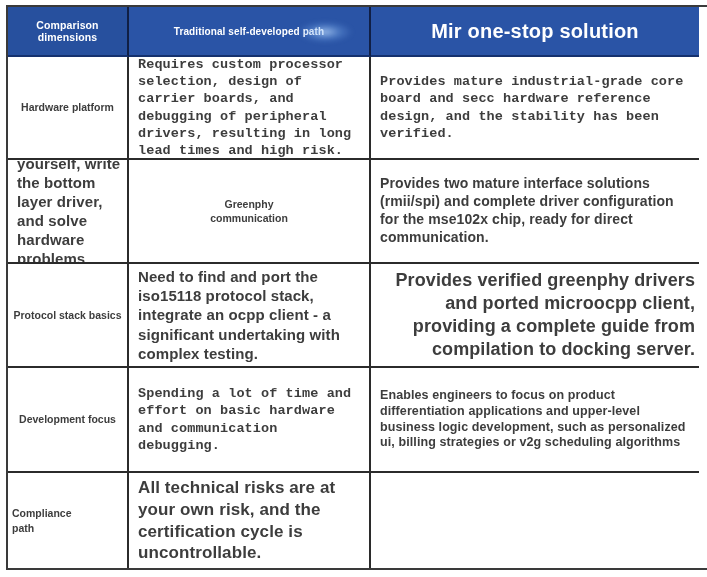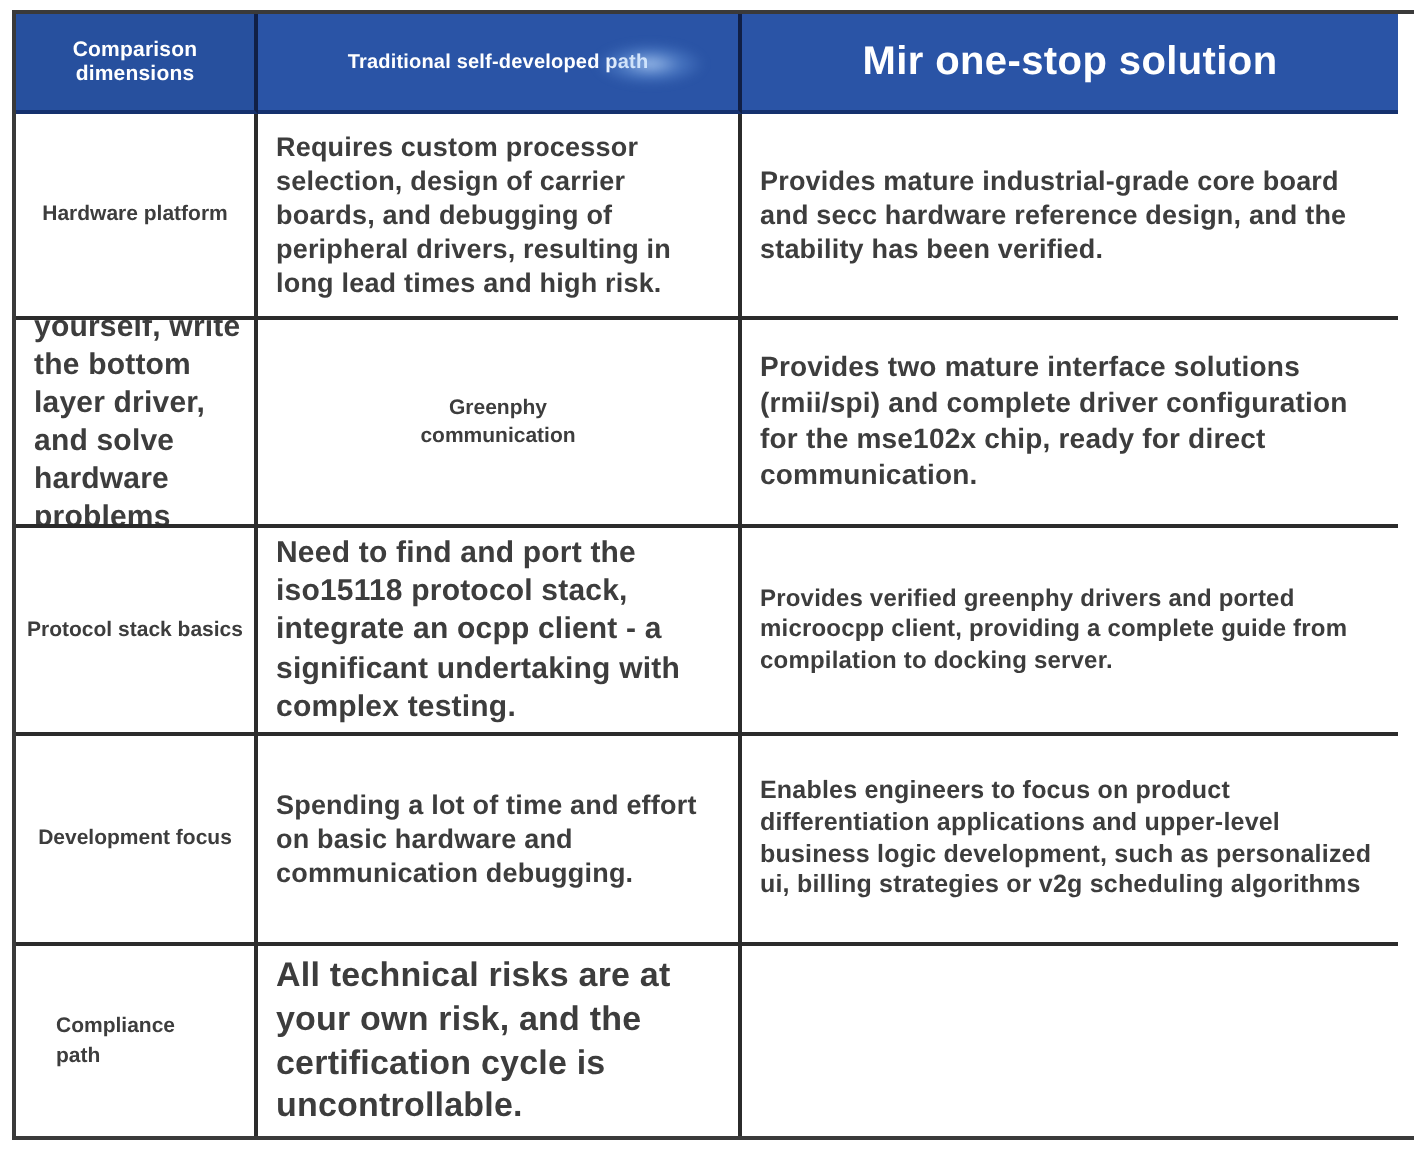--- a/index.html
+++ b/index.html
@@ -84,7 +84,7 @@
   }
   .fs125{font-size:12.5px;}
   .fs13{font-size:17px;}
-  .fs135{font-size:13.5px;}
+  .fs135{font-size:13.5px;font-family:Liberation Mono, monospace;}
   .fs14{font-size:14px;}
   .fs15{font-size:15px;}
   .fs155{font-size:12px;}

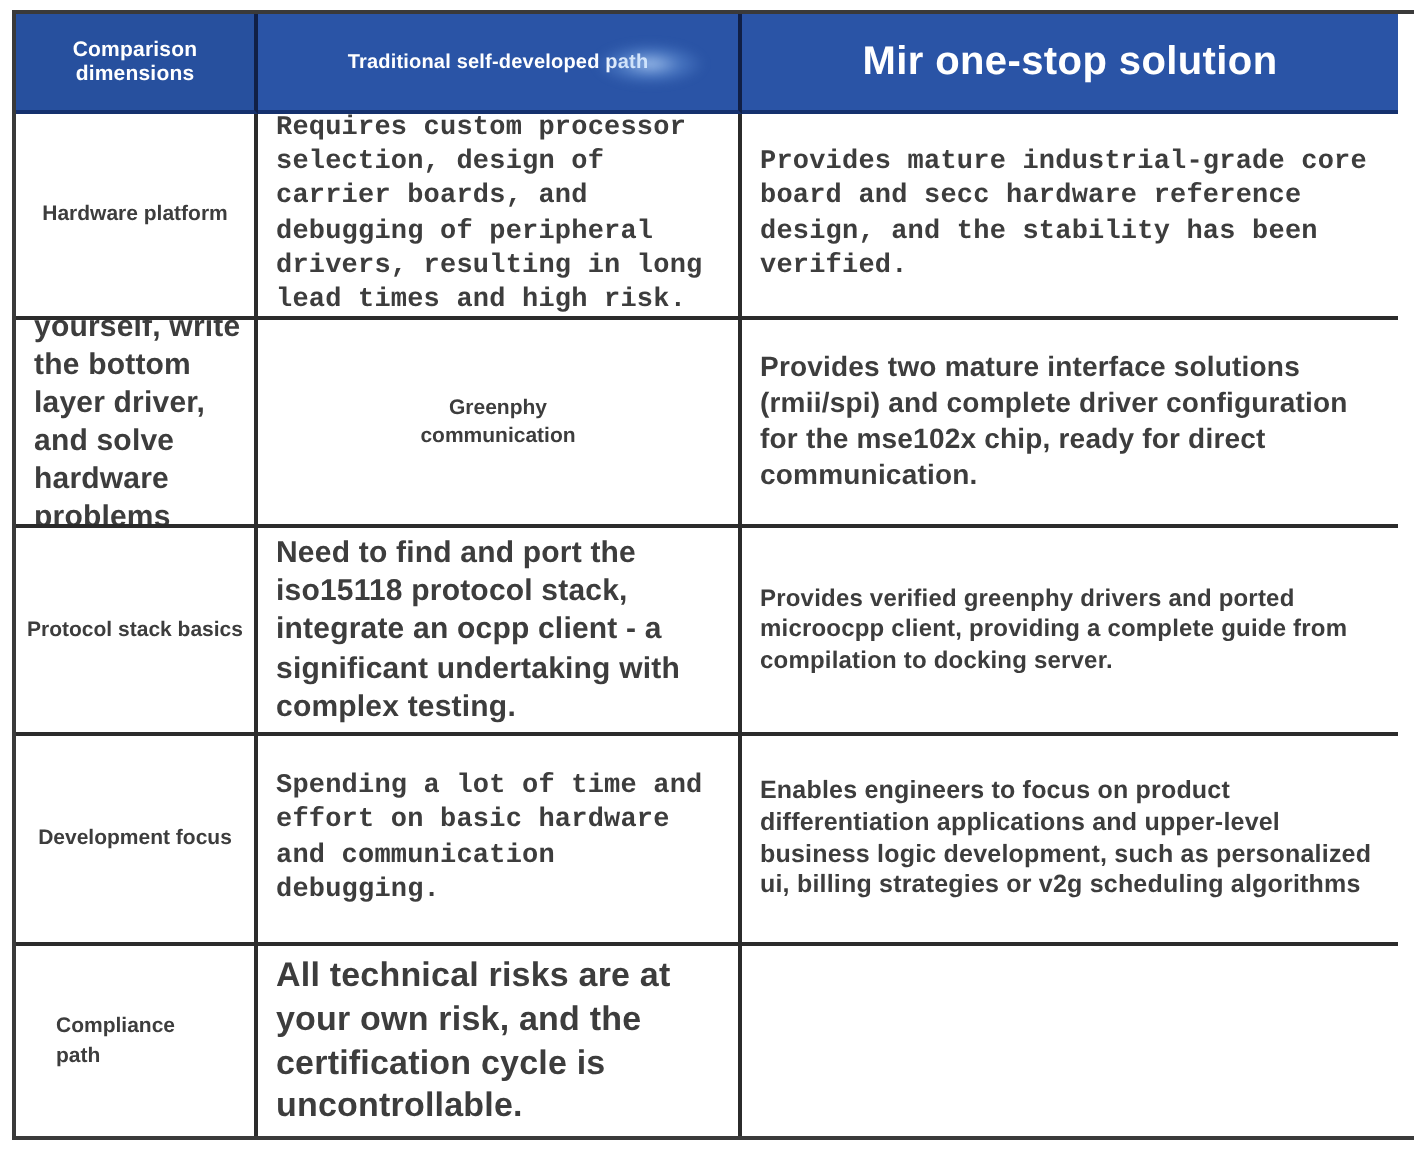--- a/index.html
+++ b/index.html
@@ -87,7 +87,7 @@
   .fs135{font-size:13.5px;font-family:Liberation Mono, monospace;}
   .fs14{font-size:14px;}
   .fs15{font-size:15px;}
-  .fs155{font-size:12px;}
+  .fs155{font-size:18px;text-align:right;}
 </style>
 </head>
 <body>

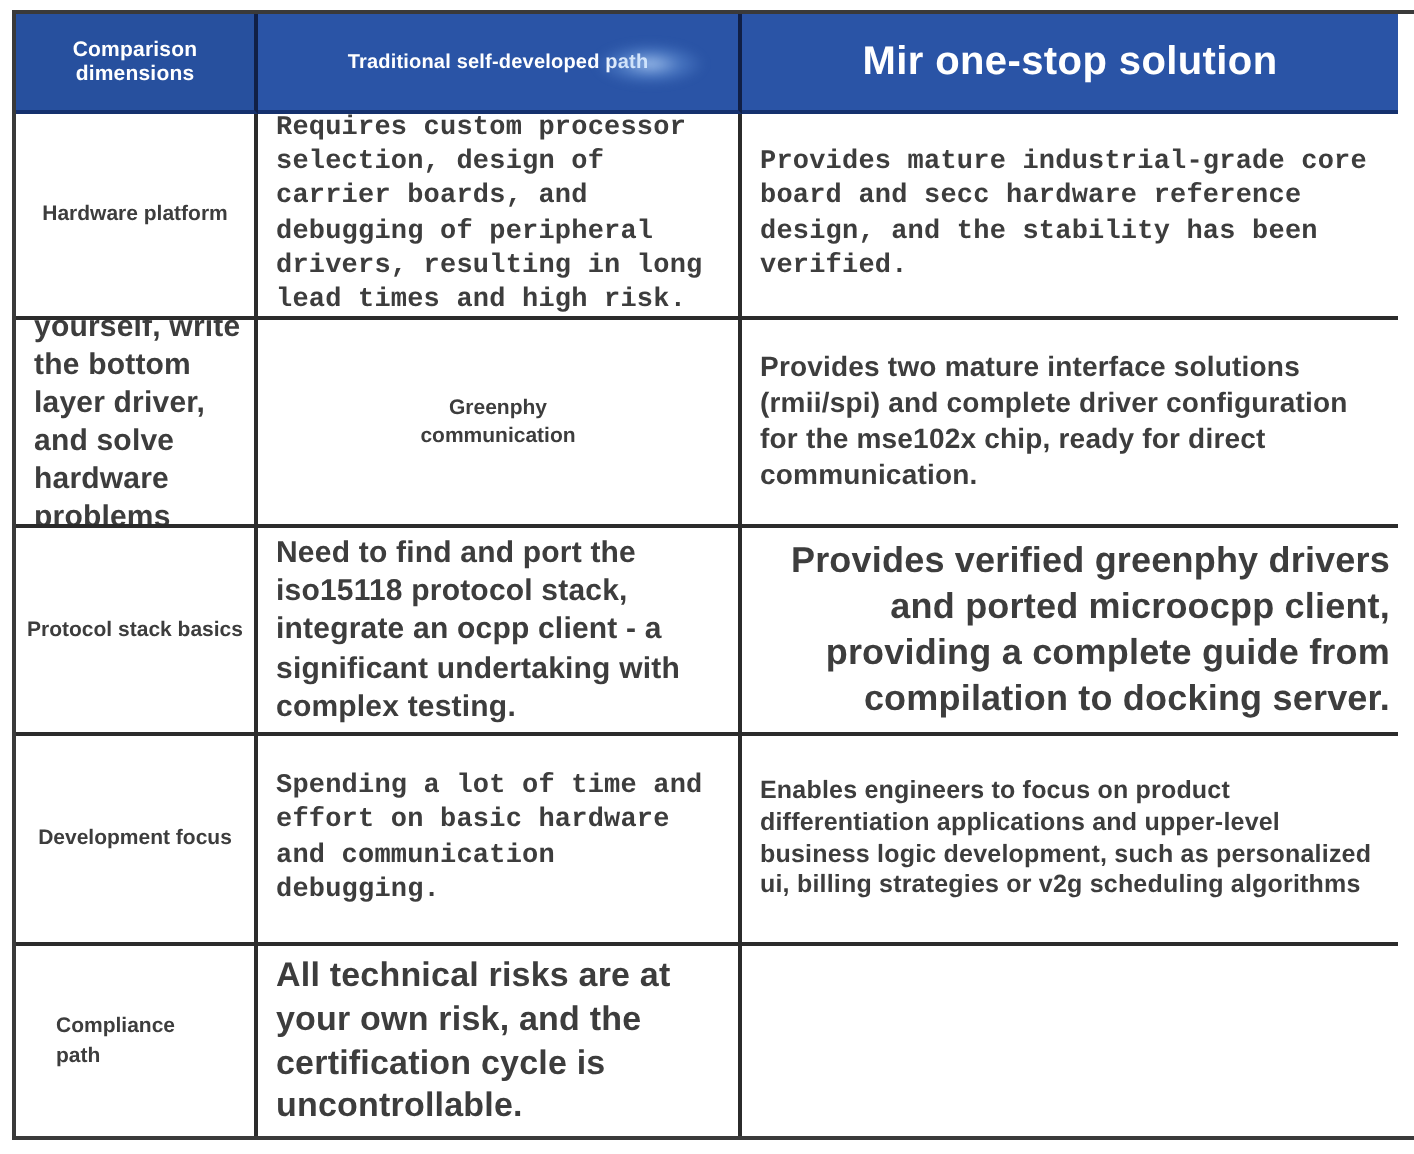--- a/index.html
+++ b/index.html
@@ -74,7 +74,7 @@
     white-space:pre-line;
     padding:0 4px;
   }
-  .dim.left{justify-content:flex-start;text-align:left;padding-left:20px;}
+  .dim.left{justify-content:flex-start;text-align:left;padding-left:4px;}
   
   .txt{
     text-align:left;

